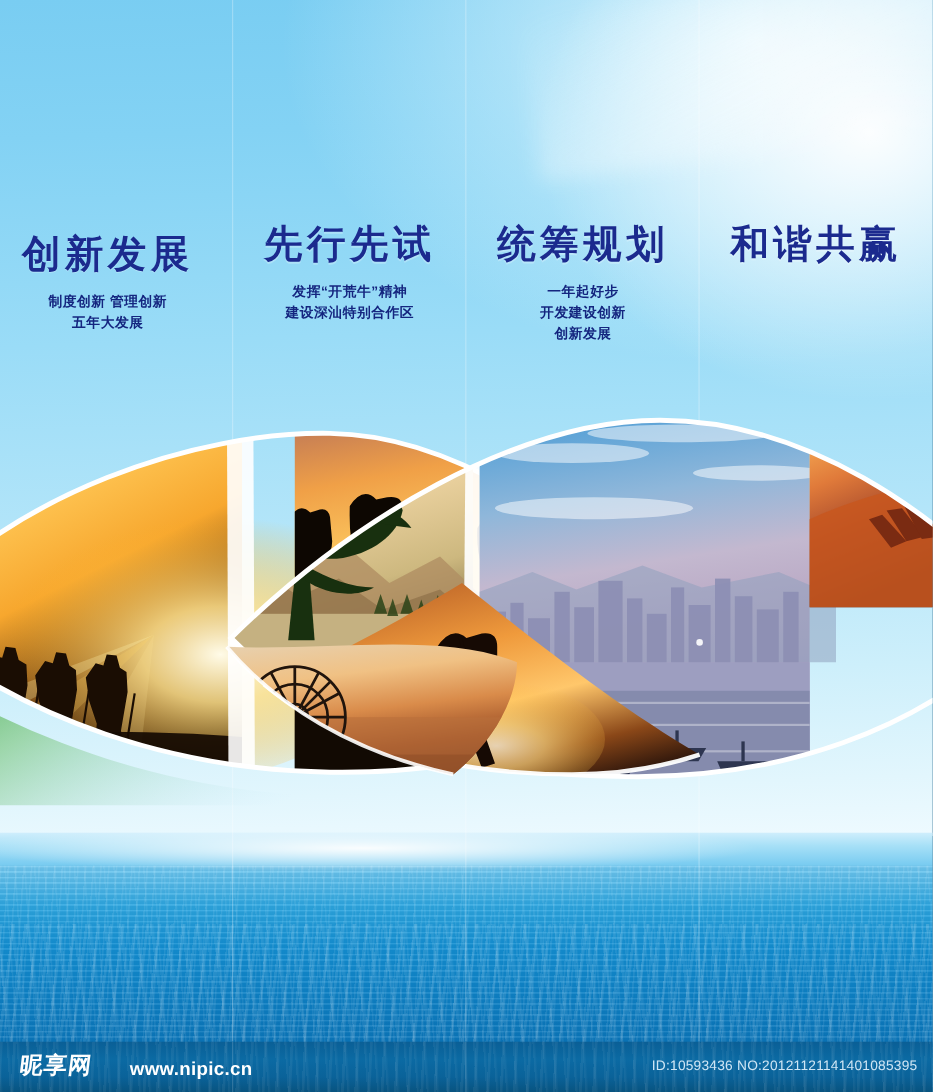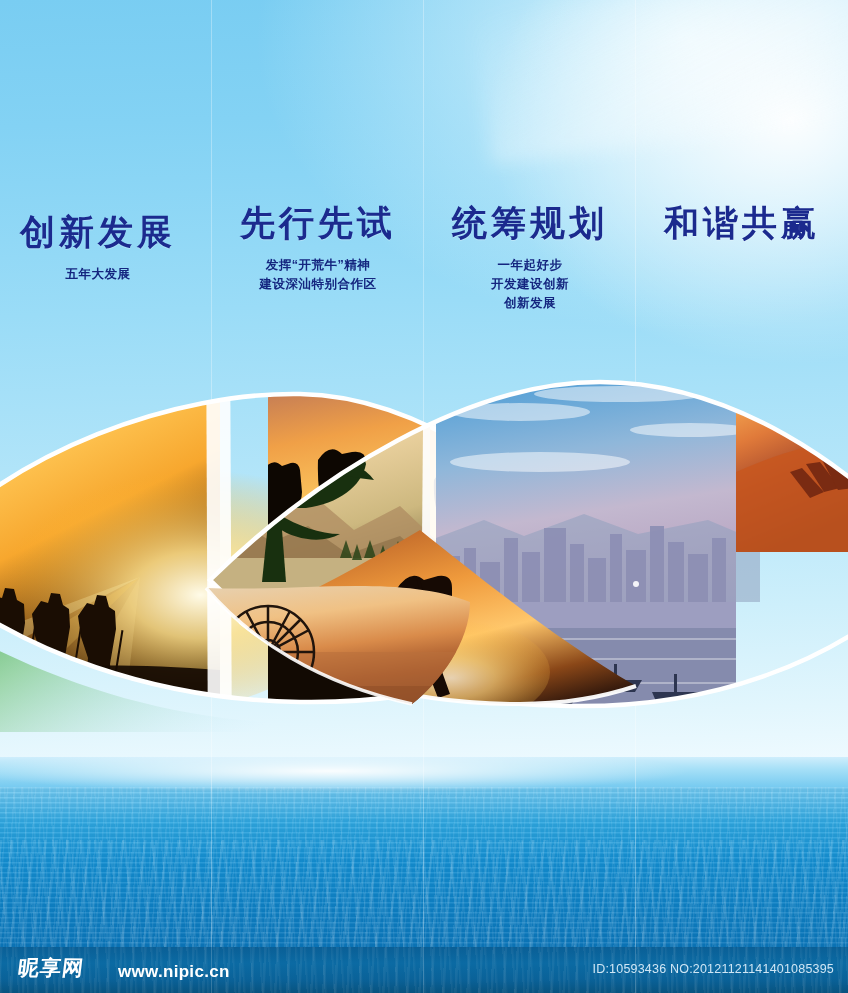--- a/index.html
+++ b/index.html
@@ -457,6 +457,7 @@
   <div class="headline" style="left:0px;top:214px;width:196px">
     <div class="h-title">创新发展</div>
     <div class="h-sub">
+      <div>制度创新  管理创新</div>
       <div>五年大发展</div>
     </div>
   </div>

